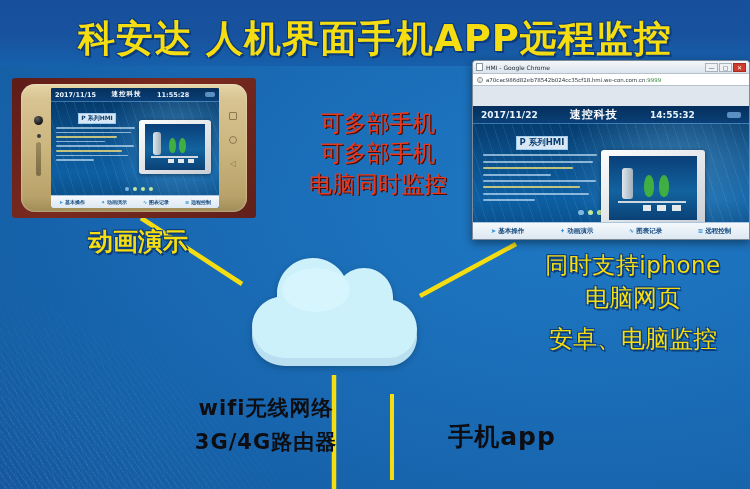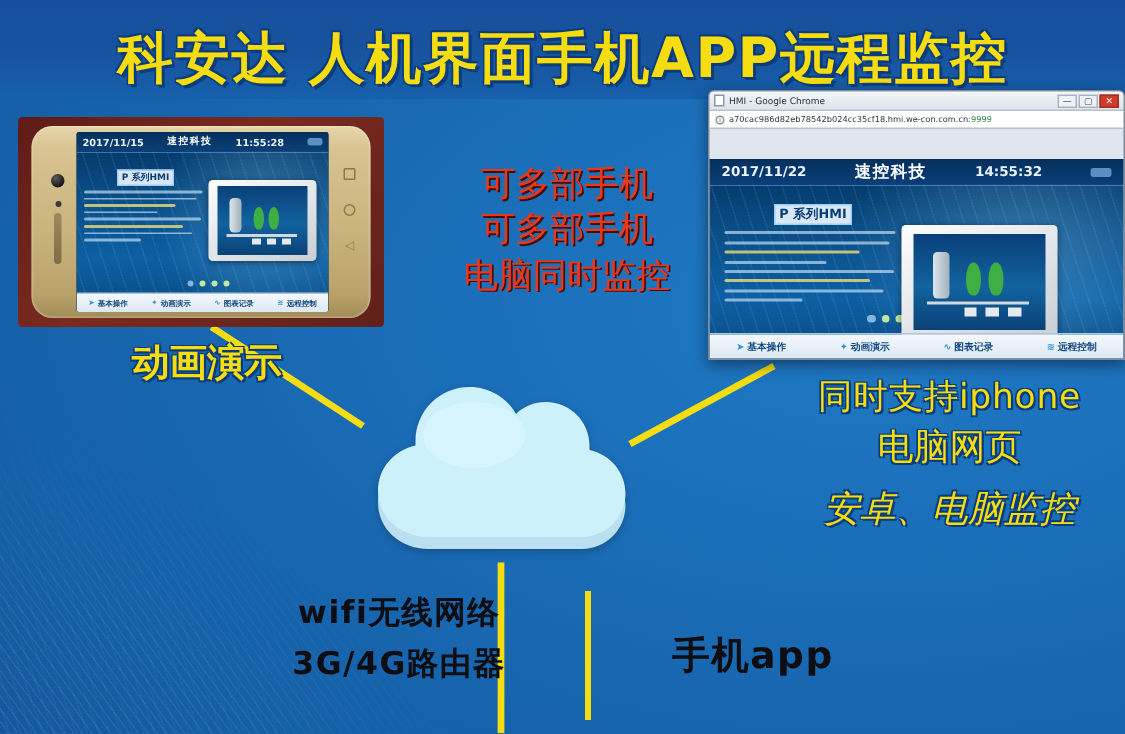--- a/index.html
+++ b/index.html
@@ -178,7 +178,7 @@
   #right-block { position:absolute; left:516px; top:250px; width:234px; text-align:center;
     font-size:24px; line-height:1.38; }
   #right-block .l2 { font-size:23px; letter-spacing:.5px; }
-  #right-block .l3 { margin-top:8px; font-size:24px;font-style:italic; }
+  #right-block .l3 { margin-top:8px; font-size:24px; }
 
   .bottom-zone { position:absolute; left:150px; top:392px; width:450px; height:90px; }
   .bz-left { position:absolute; left:0; top:0; width:232px; text-align:center;

